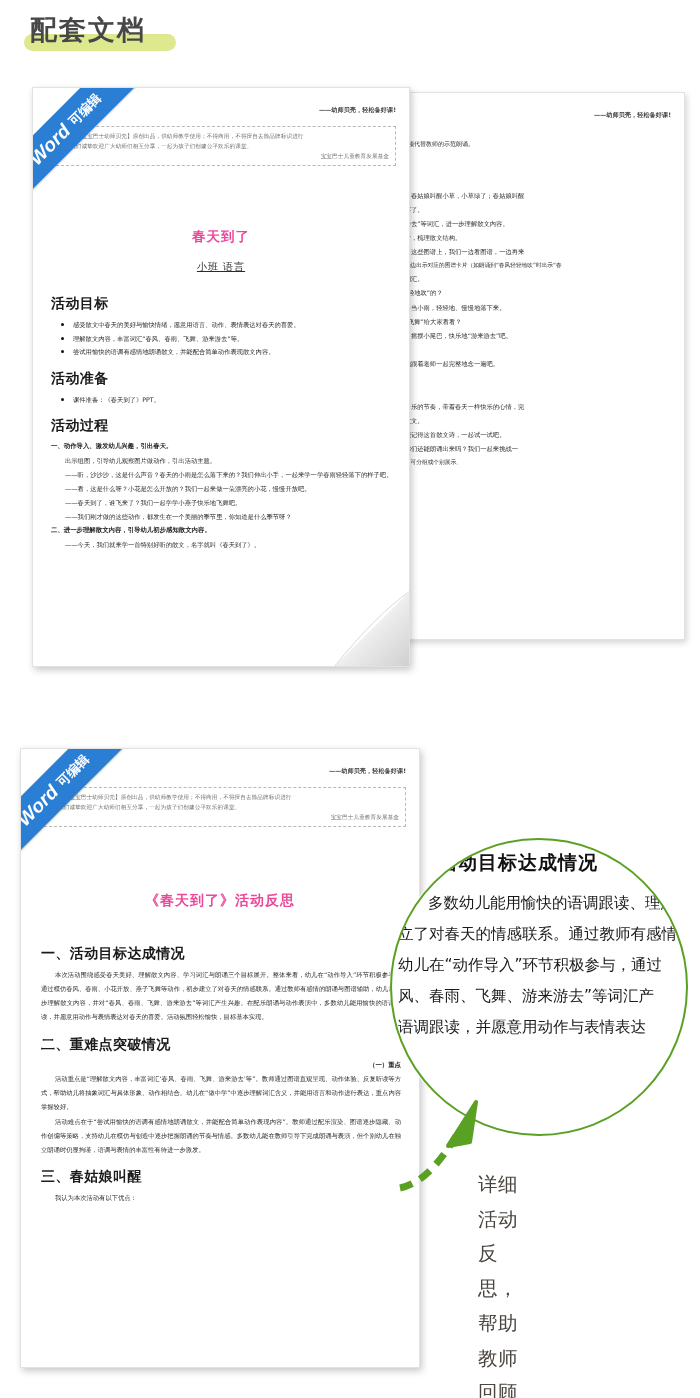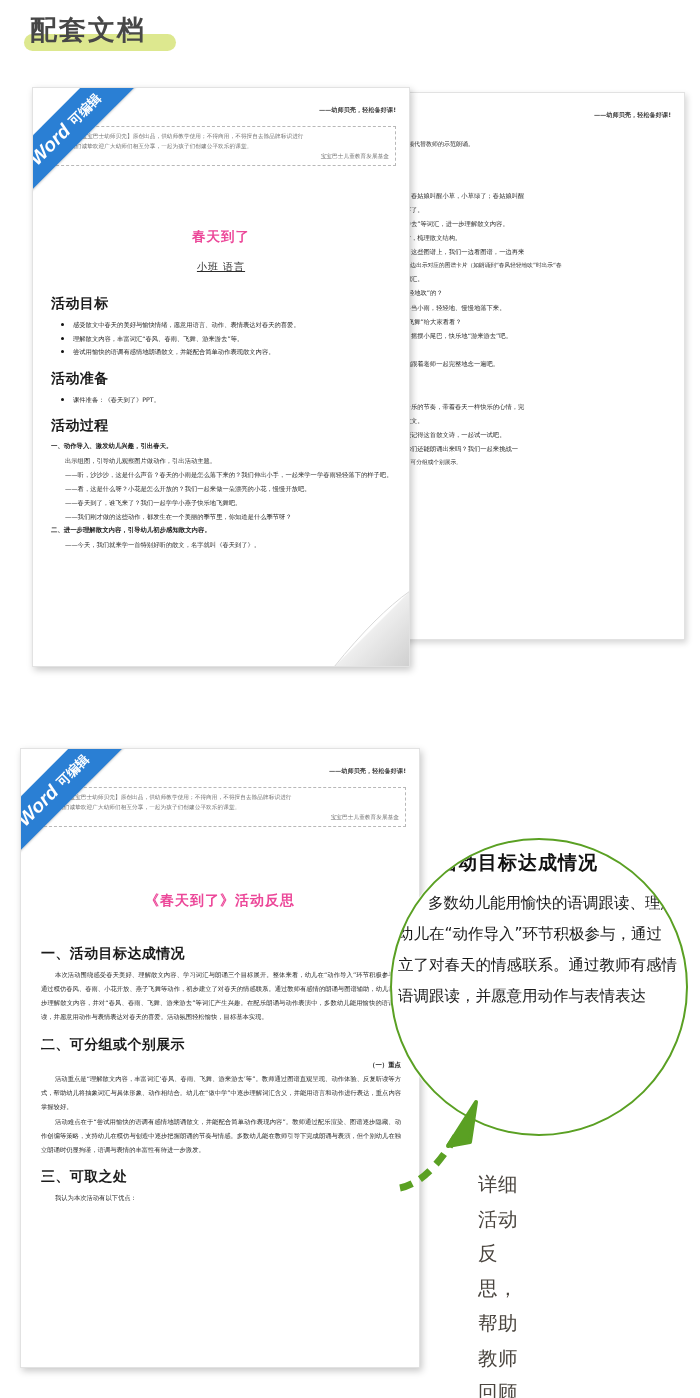--- a/index.html
+++ b/index.html
@@ -305,8 +305,8 @@
       <div class="mag-inner">
         <div class="mag-h">一、活动目标达成情况</div>
         <div class="mag-p ind">多数幼儿能用愉快的语调跟读、理解</div>
+        <div class="mag-p">立了对春天的情感联系。通过教师有感情</div>
         <div class="mag-p">幼儿在“动作导入”环节积极参与，通过</div>
-        <div class="mag-p">立了对春天的情感联系。通过教师有感情</div>
         <div class="mag-p">语调跟读，并愿意用动作与表情表达</div>
       </div>
     </div>

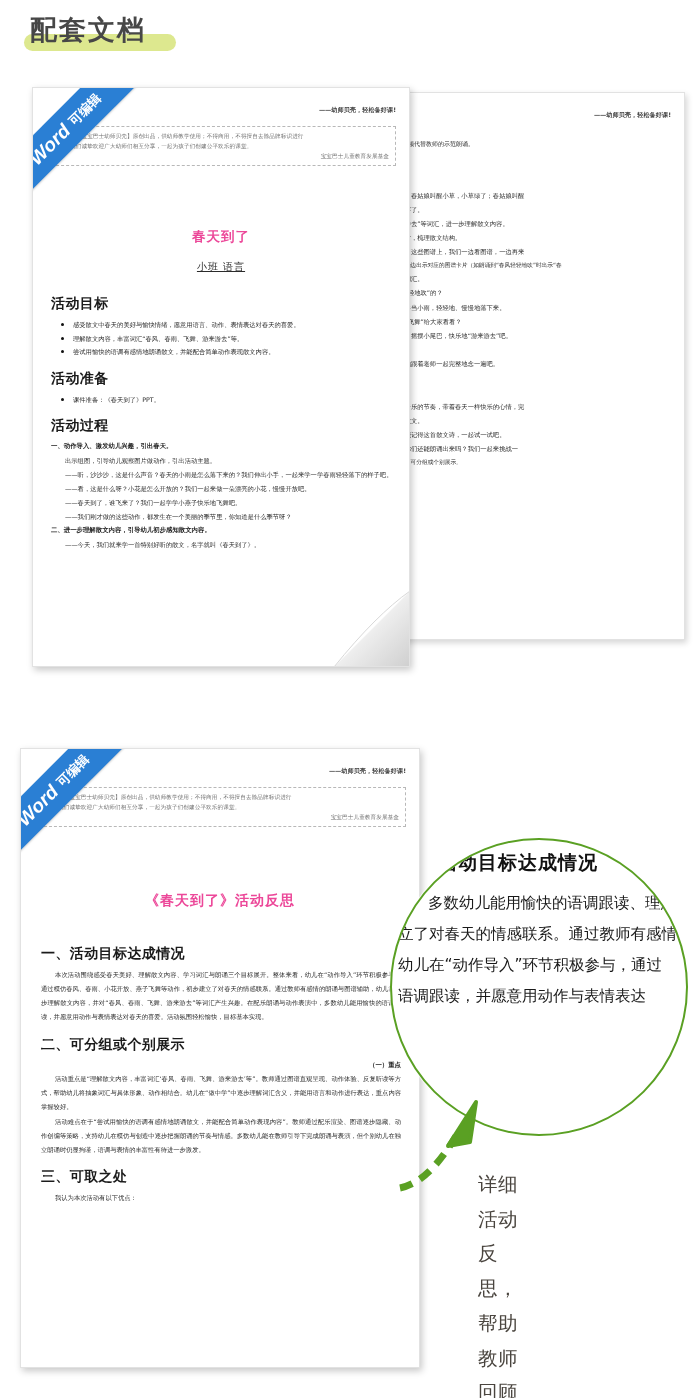--- a/index.html
+++ b/index.html
@@ -307,6 +307,7 @@
         <div class="mag-p ind">多数幼儿能用愉快的语调跟读、理解</div>
         <div class="mag-p">立了对春天的情感联系。通过教师有感情</div>
         <div class="mag-p">幼儿在“动作导入”环节积极参与，通过</div>
+        <div class="mag-p">风、春雨、飞舞、游来游去”等词汇产</div>
         <div class="mag-p">语调跟读，并愿意用动作与表情表达</div>
       </div>
     </div>

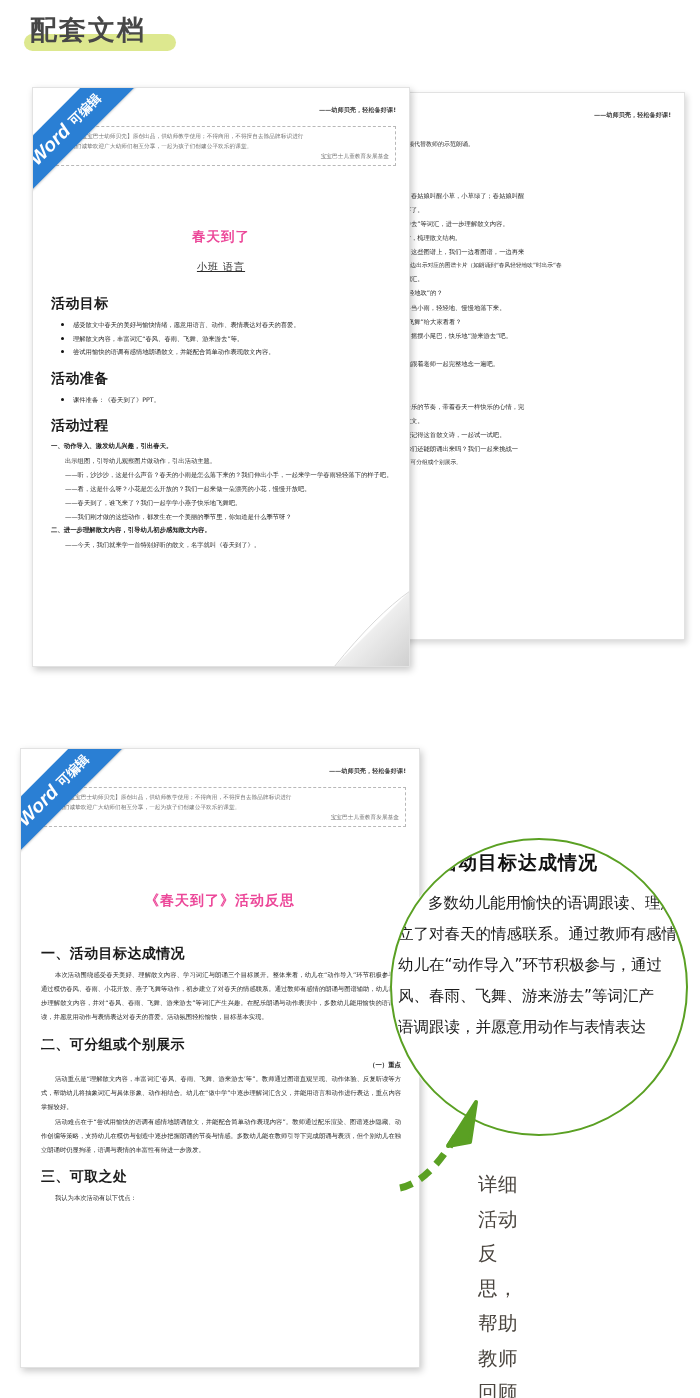--- a/index.html
+++ b/index.html
@@ -290,7 +290,7 @@
           <div class="h2 first">一、活动目标达成情况</div>
           <div class="p-body p-just">本次活动围绕感受春天美好、理解散文内容、学习词汇与朗诵三个目标展开。整体来看，幼儿在“动作导入”环节积极参与，通过模仿春风、春雨、小花开放、燕子飞舞等动作，初步建立了对春天的情感联系。通过教师有感情的朗诵与图谱辅助，幼儿能初步理解散文内容，并对“春风、春雨、飞舞、游来游去”等词汇产生兴趣。在配乐朗诵与动作表演中，多数幼儿能用愉快的语调跟读，并愿意用动作与表情表达对春天的喜爱。活动氛围轻松愉快，目标基本实现。</div>
 
-          <div class="h2">二、可分组或个别展示</div>
+          <div class="h2">二、重难点突破情况</div>
           <div class="p-sub" style="text-indent:14px;text-align:right;">（一）重点</div>
           <div class="p-body p-just">活动重点是“理解散文内容，丰富词汇‘春风、春雨、飞舞、游来游去’等”。教师通过图谱直观呈现、动作体验、反复听读等方式，帮助幼儿将抽象词汇与具体形象、动作相结合。幼儿在“做中学”中逐步理解词汇含义，并能用语言和动作进行表达，重点内容掌握较好。</div>
           <div class="p-body p-just">活动难点在于“尝试用愉快的语调有感情地朗诵散文，并能配合简单动作表现内容”。教师通过配乐渲染、图谱逐步隐藏、动作创编等策略，支持幼儿在模仿与创造中逐步把握朗诵的节奏与情感。多数幼儿能在教师引导下完成朗诵与表演，但个别幼儿在独立朗诵时仍显拘谨，语调与表情的丰富性有待进一步激发。</div>

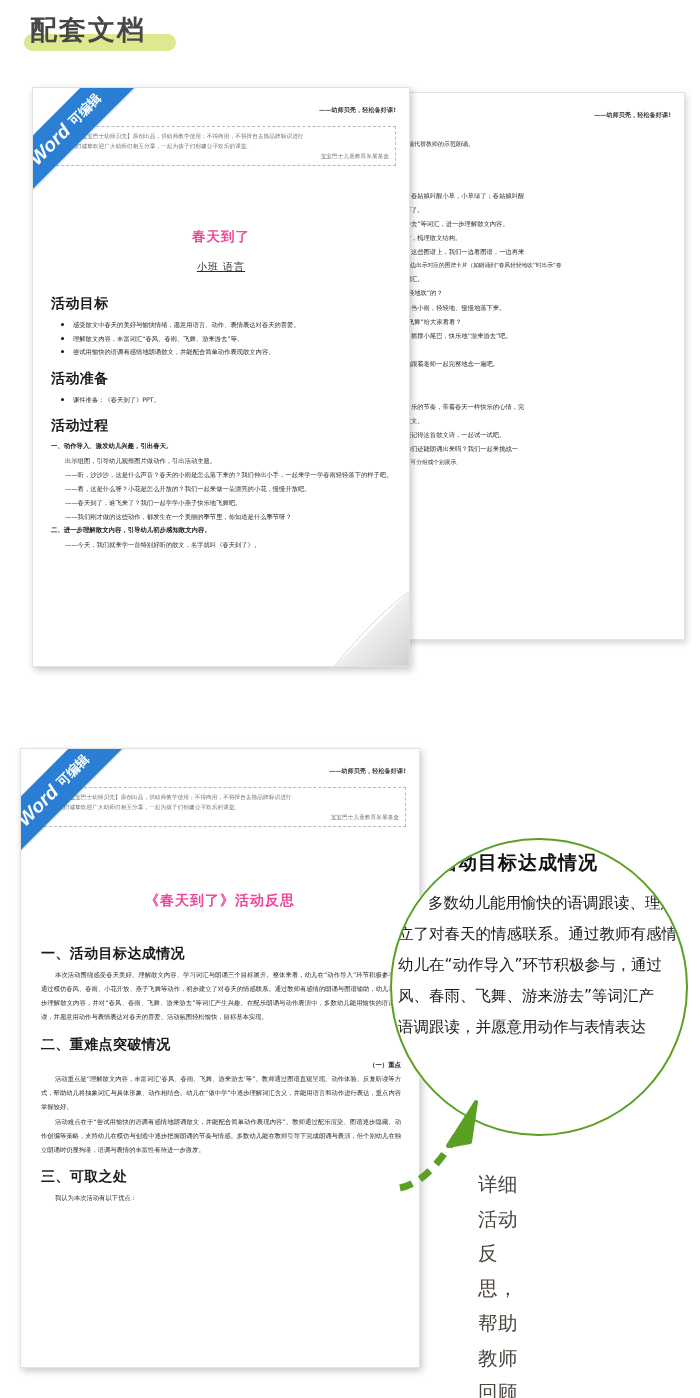--- a/index.html
+++ b/index.html
@@ -295,7 +295,7 @@
           <div class="p-body p-just">活动重点是“理解散文内容，丰富词汇‘春风、春雨、飞舞、游来游去’等”。教师通过图谱直观呈现、动作体验、反复听读等方式，帮助幼儿将抽象词汇与具体形象、动作相结合。幼儿在“做中学”中逐步理解词汇含义，并能用语言和动作进行表达，重点内容掌握较好。</div>
           <div class="p-body p-just">活动难点在于“尝试用愉快的语调有感情地朗诵散文，并能配合简单动作表现内容”。教师通过配乐渲染、图谱逐步隐藏、动作创编等策略，支持幼儿在模仿与创造中逐步把握朗诵的节奏与情感。多数幼儿能在教师引导下完成朗诵与表演，但个别幼儿在独立朗诵时仍显拘谨，语调与表情的丰富性有待进一步激发。</div>
 
-          <div class="h2">三、可取之处</div>
+          <div class="h2">三、春姑娘叫醒</div>
           <div class="p-body">我认为本次活动有以下优点：</div>
         </div>
       </div>

